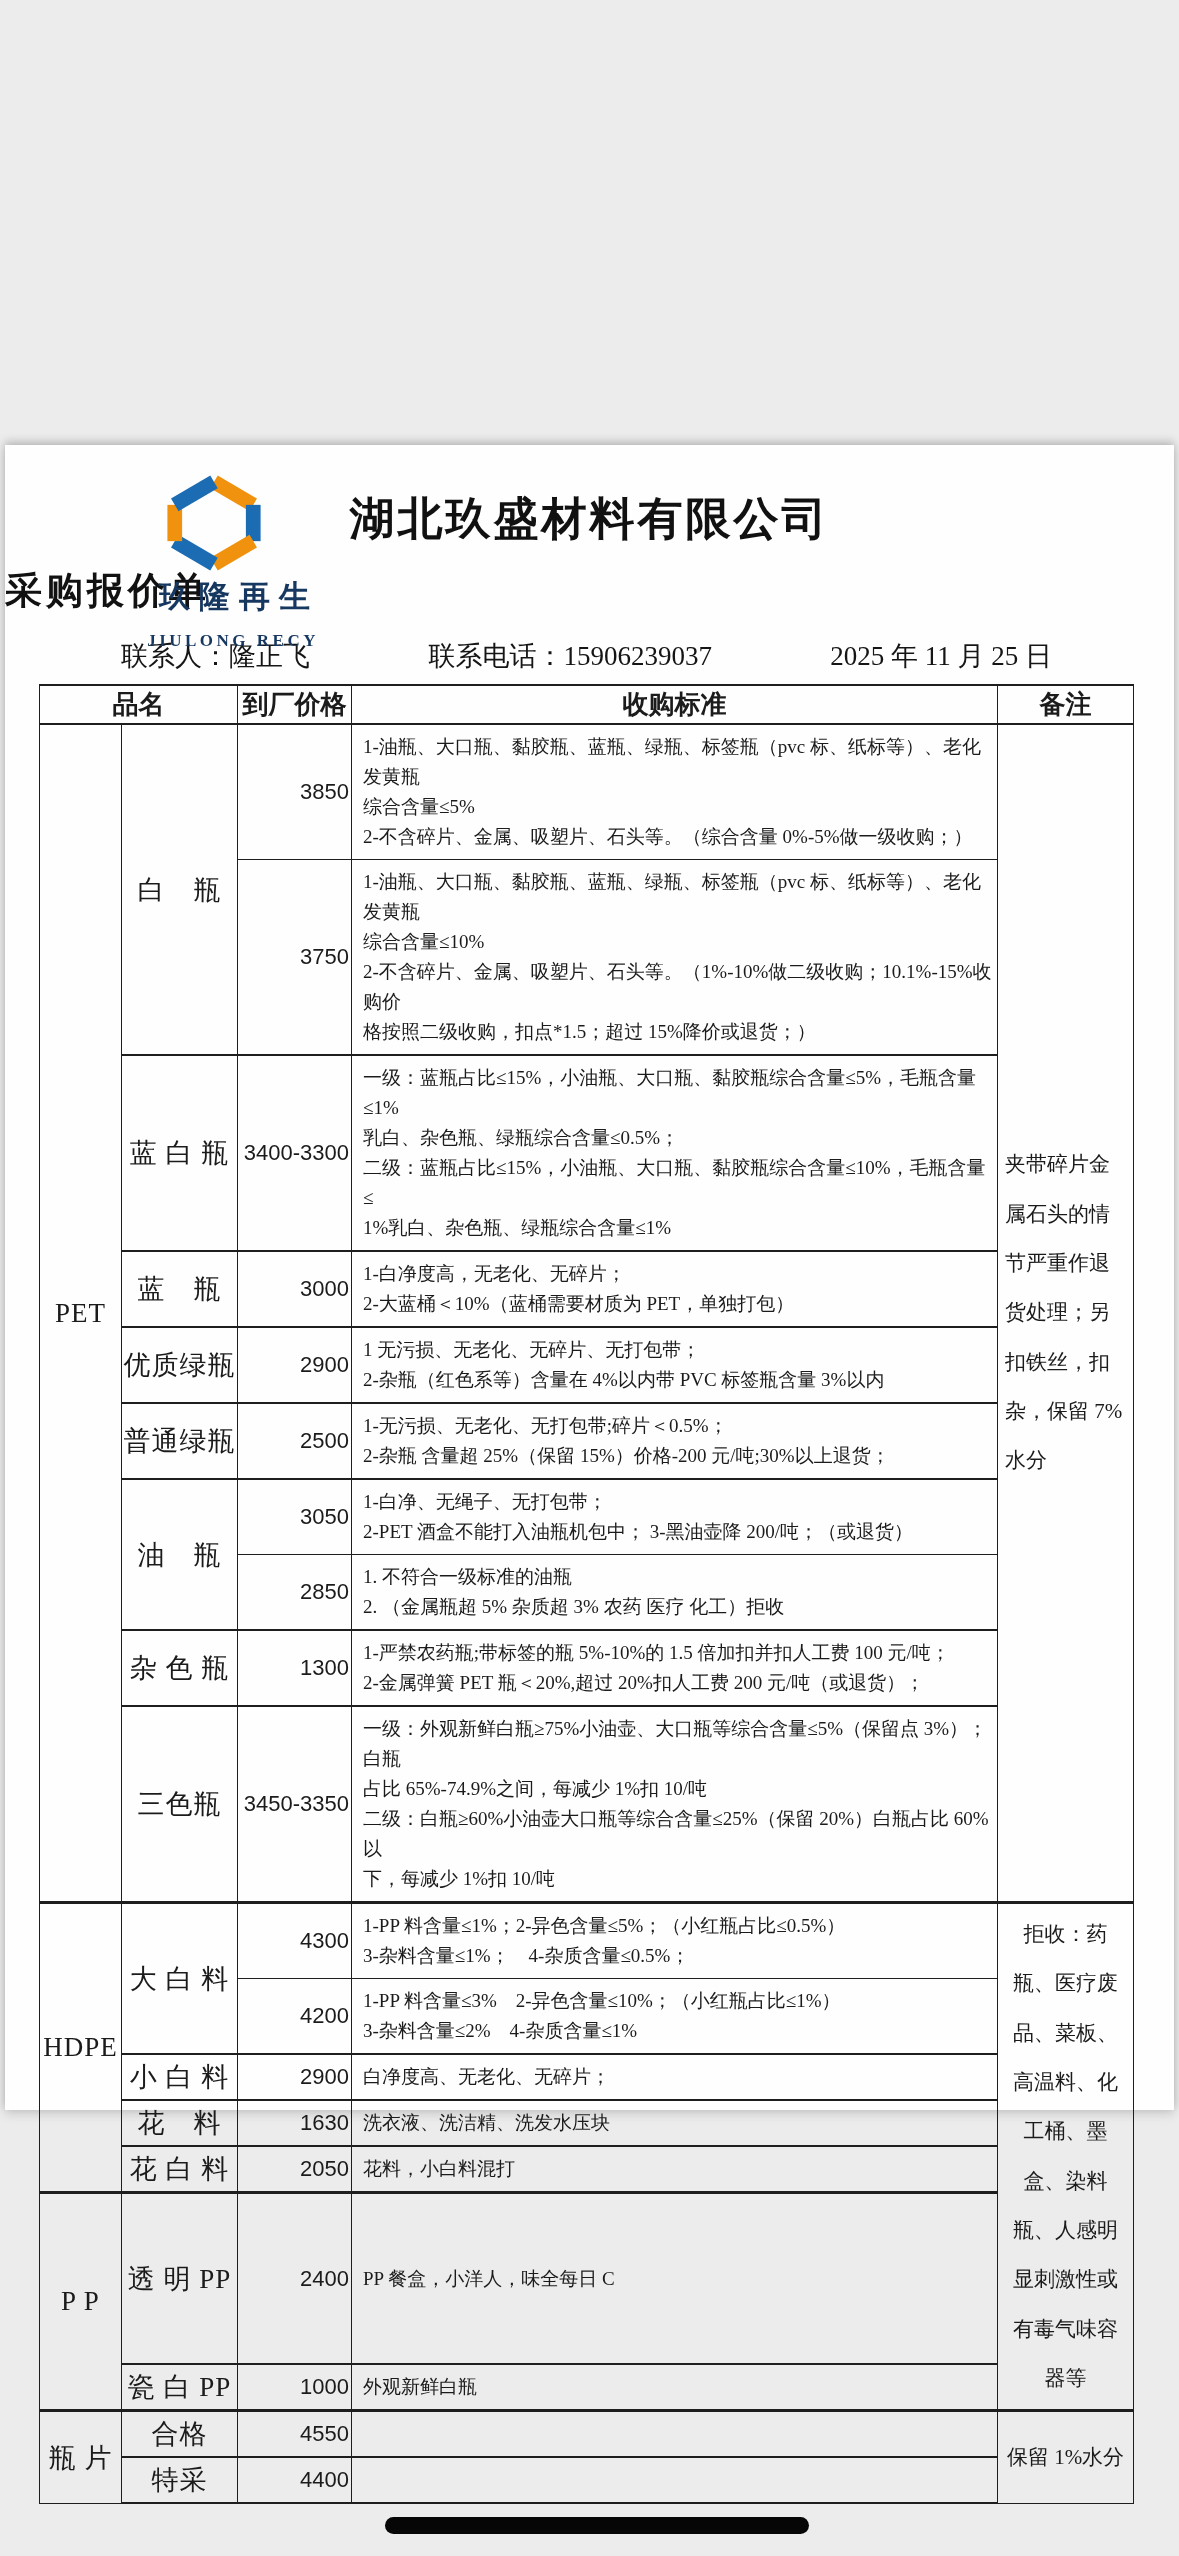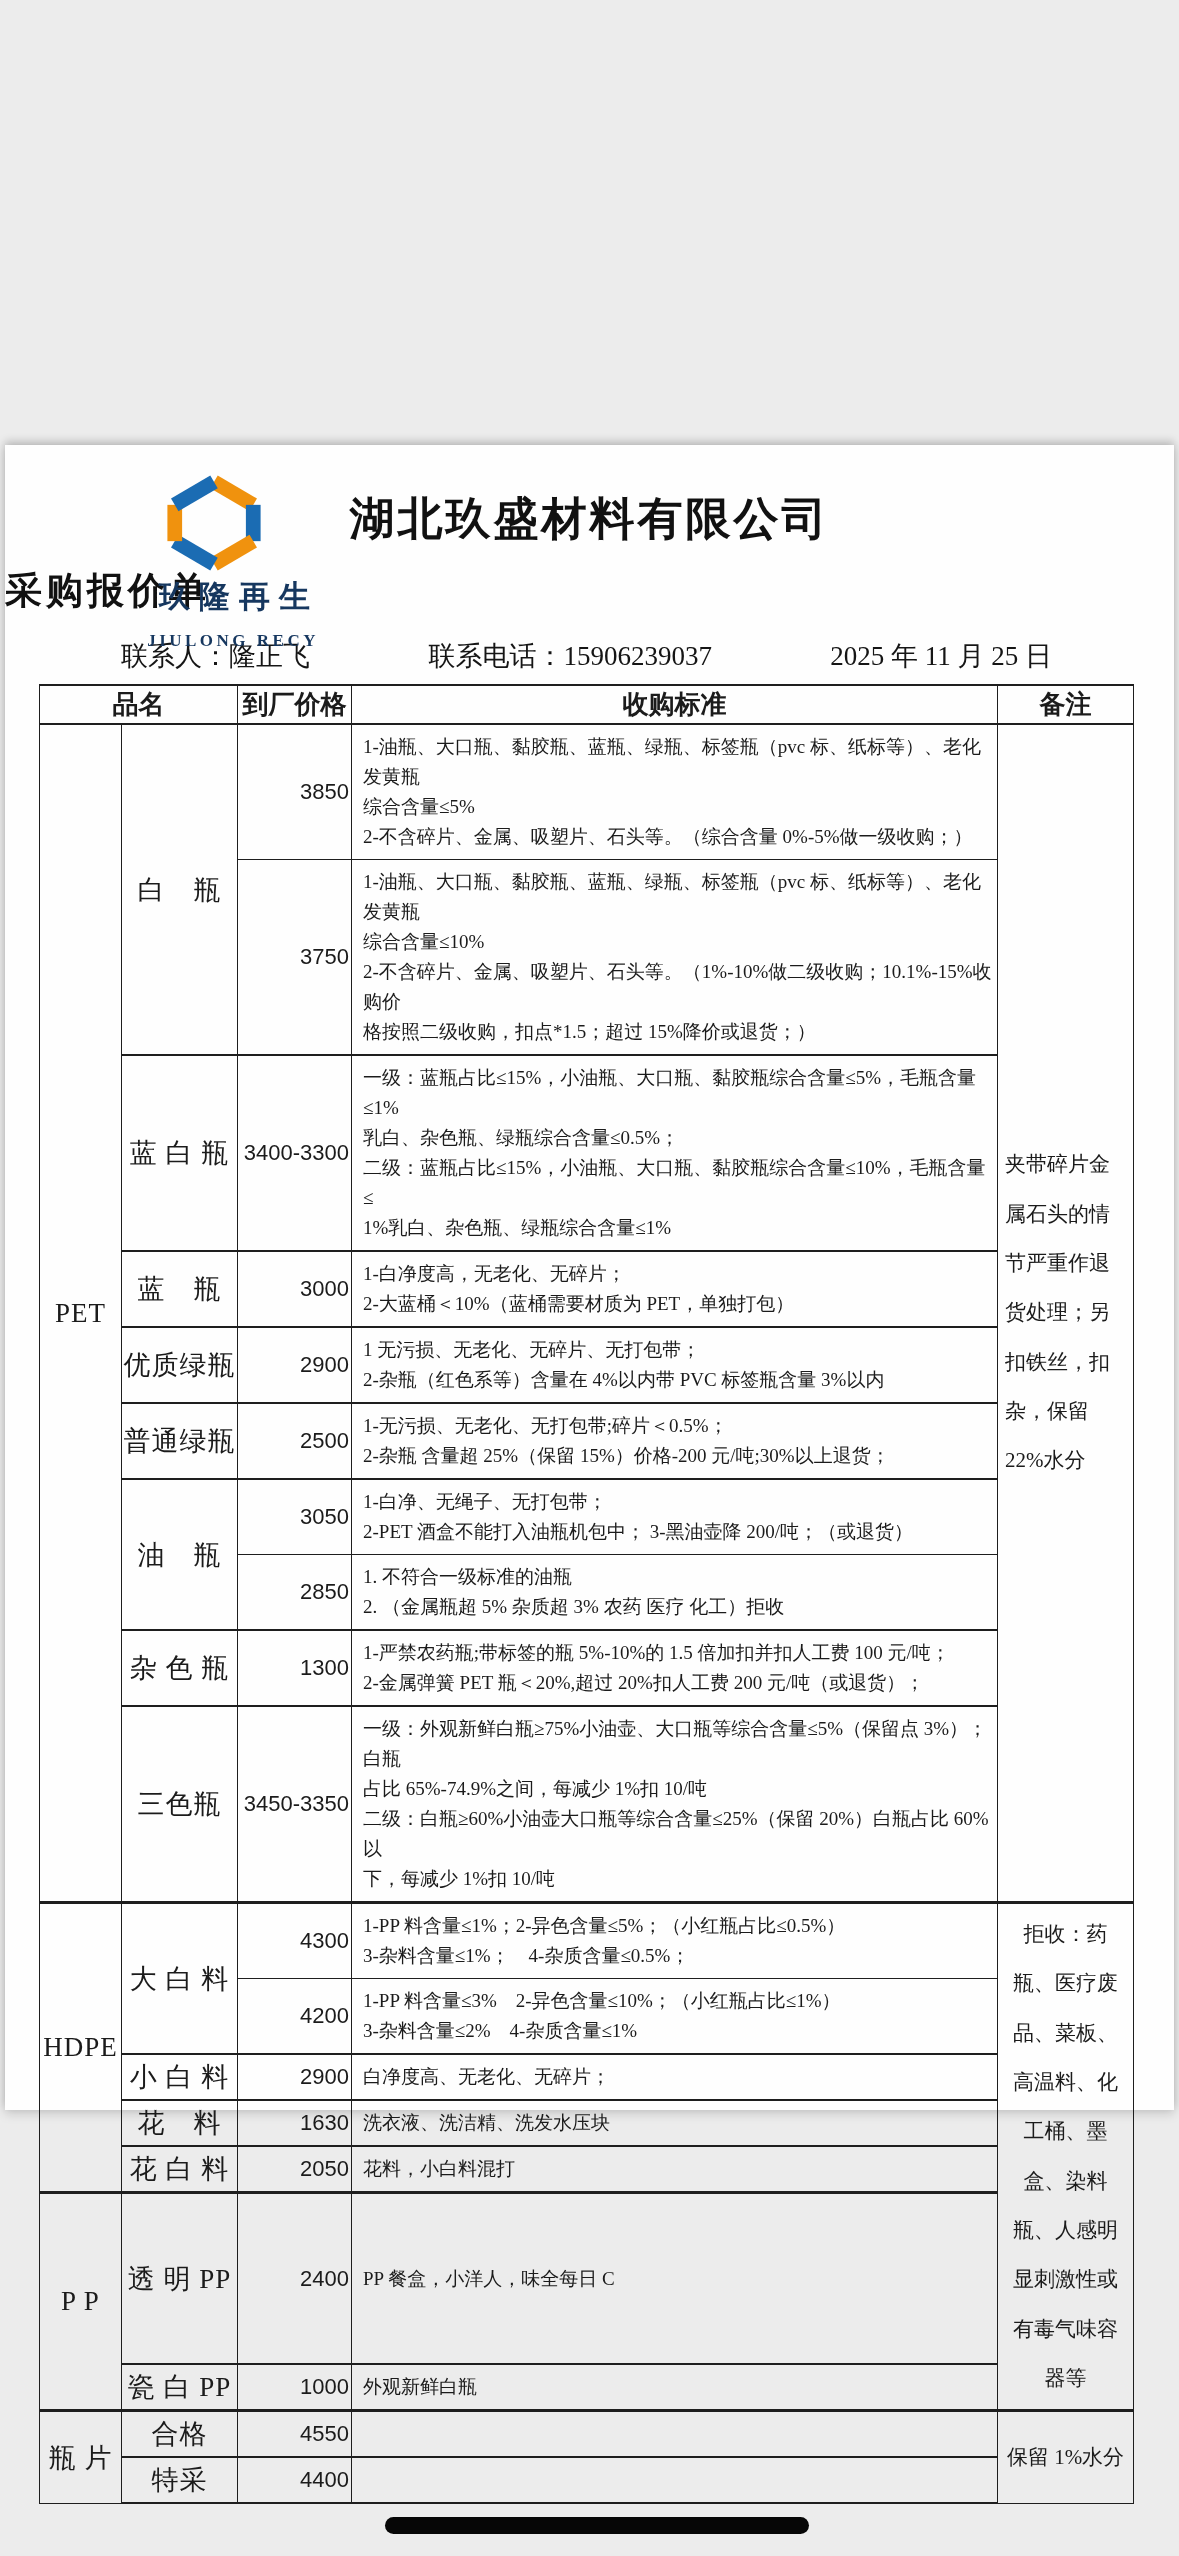--- a/index.html
+++ b/index.html
@@ -133,7 +133,7 @@
           <td class="std">1-油瓶、大口瓶、黏胶瓶、蓝瓶、绿瓶、标签瓶（pvc 标、纸标等）、老化发黄瓶
 综合含量≤5%
 2-不含碎片、金属、吸塑片、石头等。（综合含量 0%-5%做一级收购；）</td>
-          <td rowspan="10" class="remark-left">夹带碎片金属石头的情节严重作退货处理；另扣铁丝，扣杂，保留 22%水分</td>
+          <td rowspan="10" class="remark-left">夹带碎片金属石头的情节严重作退货处理；另扣铁丝，扣杂，保留 7%水分</td>
         </tr>
         <tr>
           <td class="price">3750</td>

